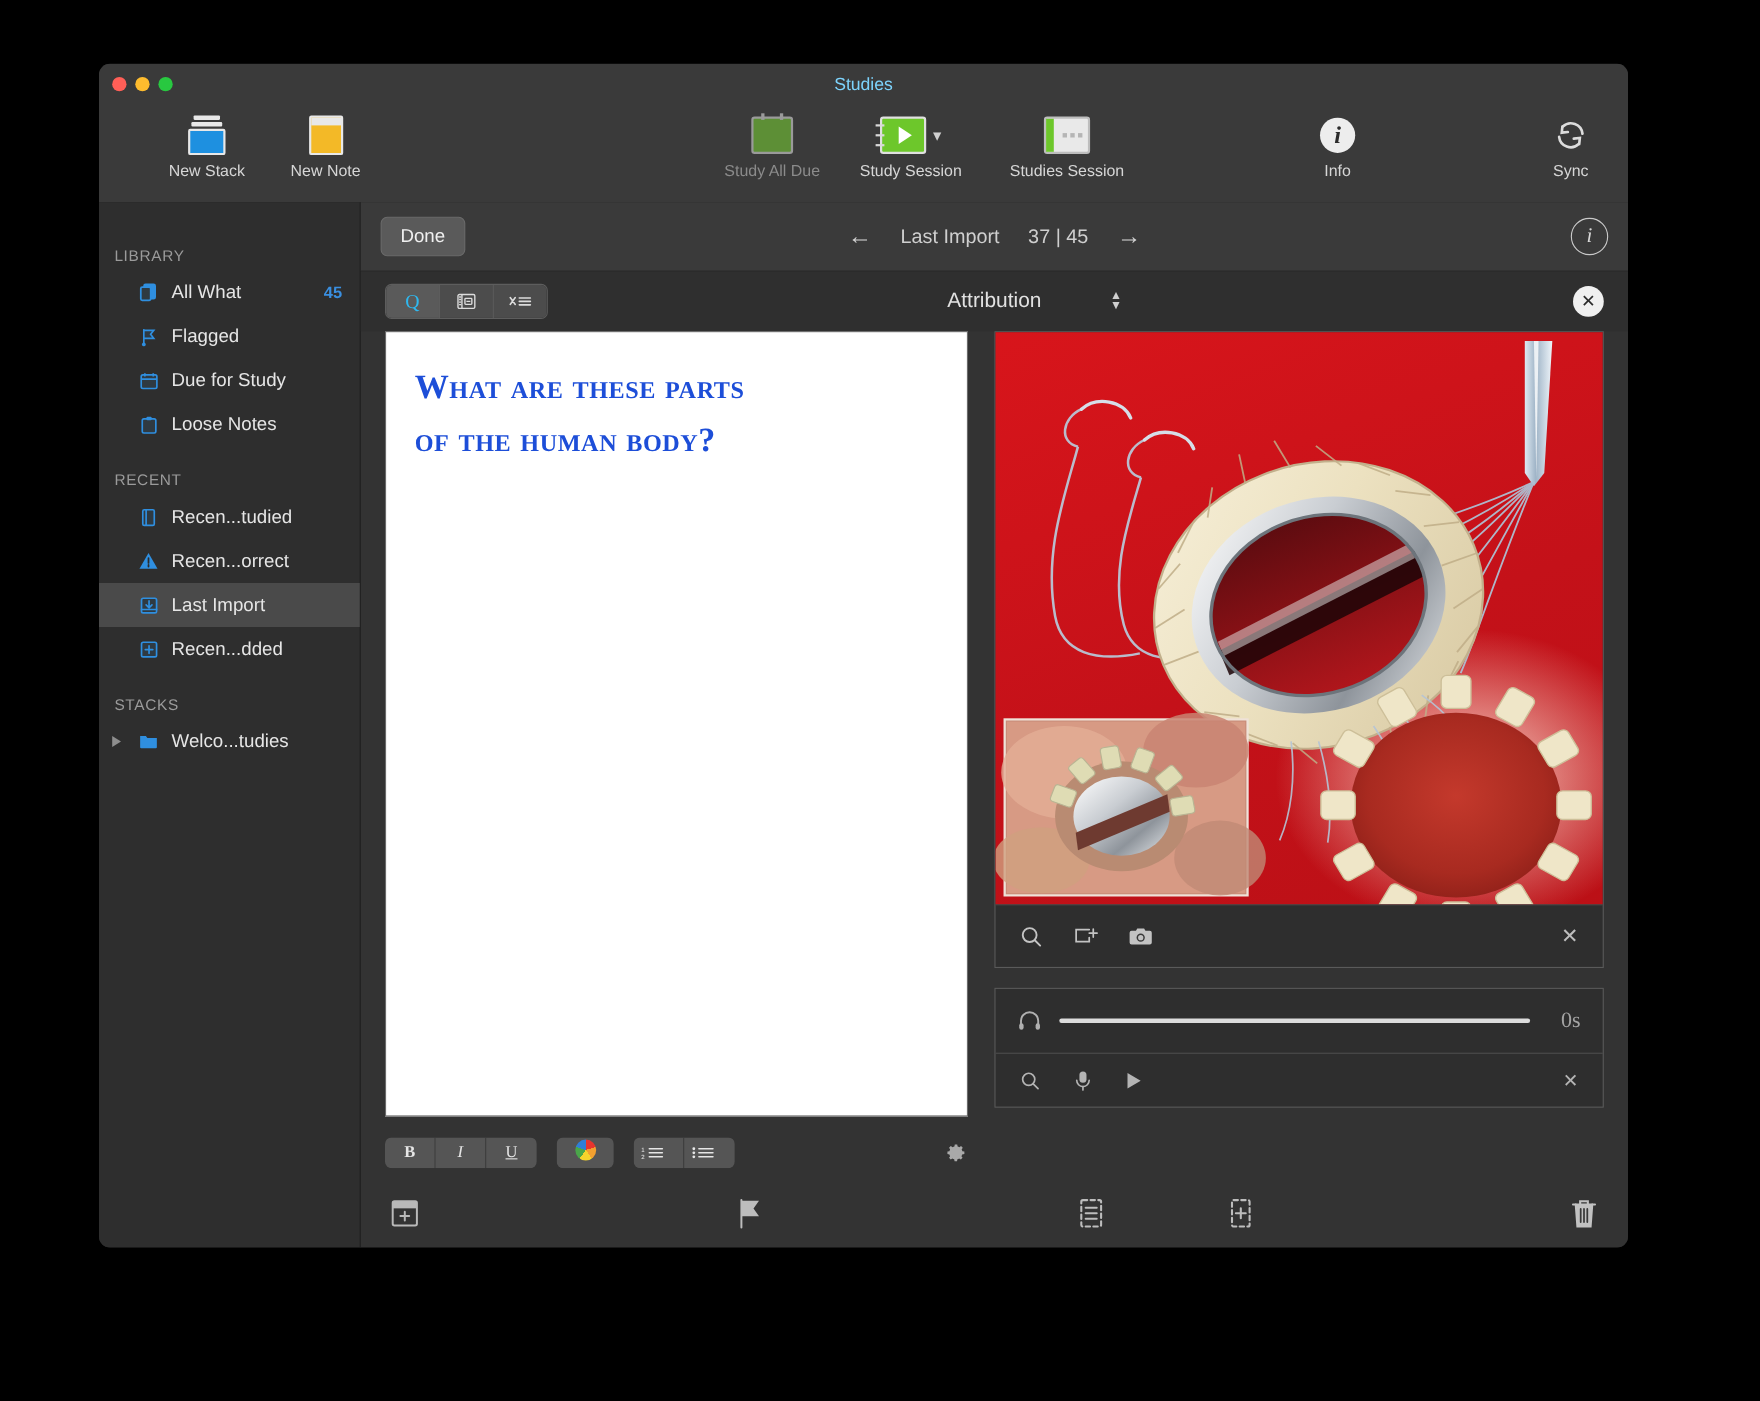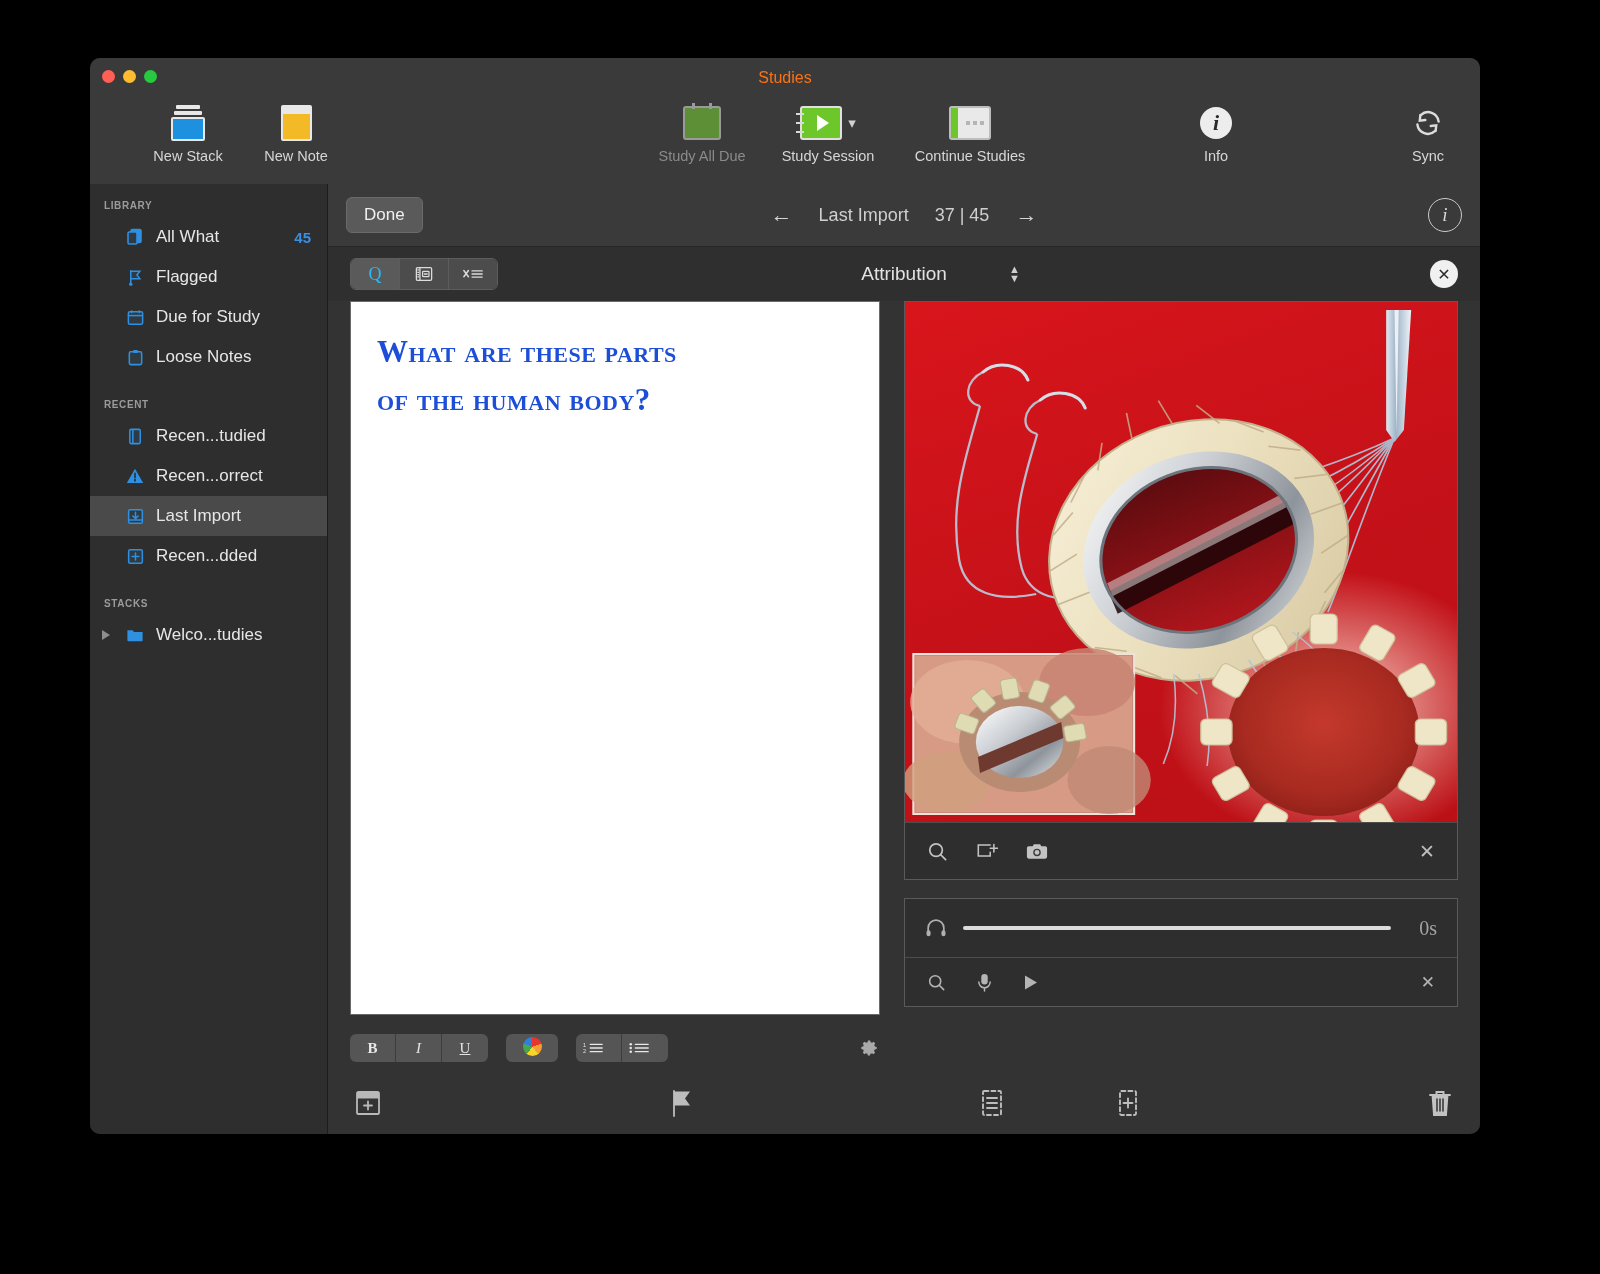--- a/index.html
+++ b/index.html
@@ -15,7 +15,7 @@
   .traffic{position:absolute;left:12px;top:12px;display:flex;gap:8px;}
   .dot{width:13px;height:13px;border-radius:50%;}
   .dot.red{background:#ff5f57;}.dot.yellow{background:#febc2e;}.dot.green{background:#28c840;}
-  .wtitle{position:absolute;left:0;right:0;top:11px;text-align:center;color:#f97316;font-size:16px;}
+  .wtitle{position:absolute;left:0;right:0;top:11px;text-align:center;color:#7dd3fc;font-size:16px;}
 
   .tbitem{position:absolute;top:44px;width:108px;text-align:center;cursor:default;}
   .tbitem .glyph{height:42px;display:flex;align-items:center;justify-content:center;}

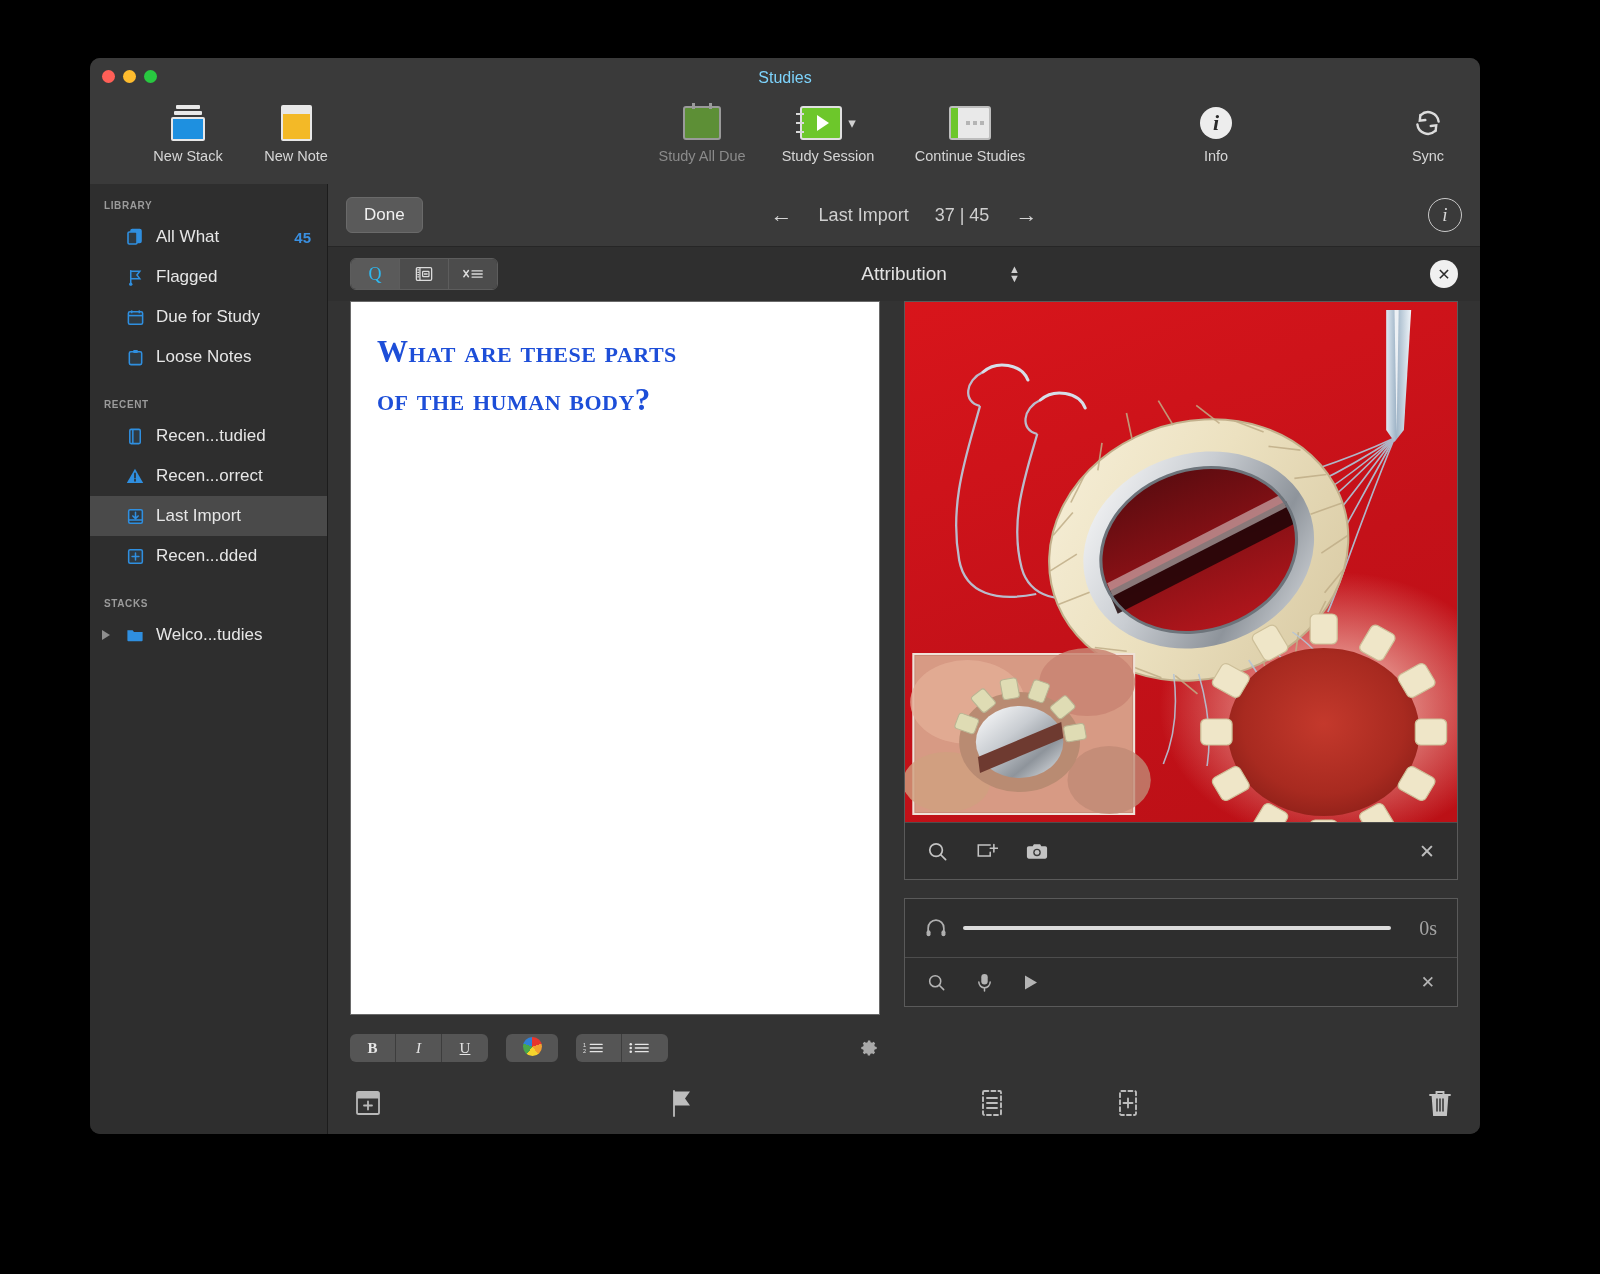--- a/index.html
+++ b/index.html
@@ -191,7 +191,7 @@
               </span>
             </div>
         </div>
-        <div class="lbl">Continue Studies</div>
+        <div class="lbl">Studies Session</div>
       </div>
 
       <div class="tbitem" style="left:1072px;">

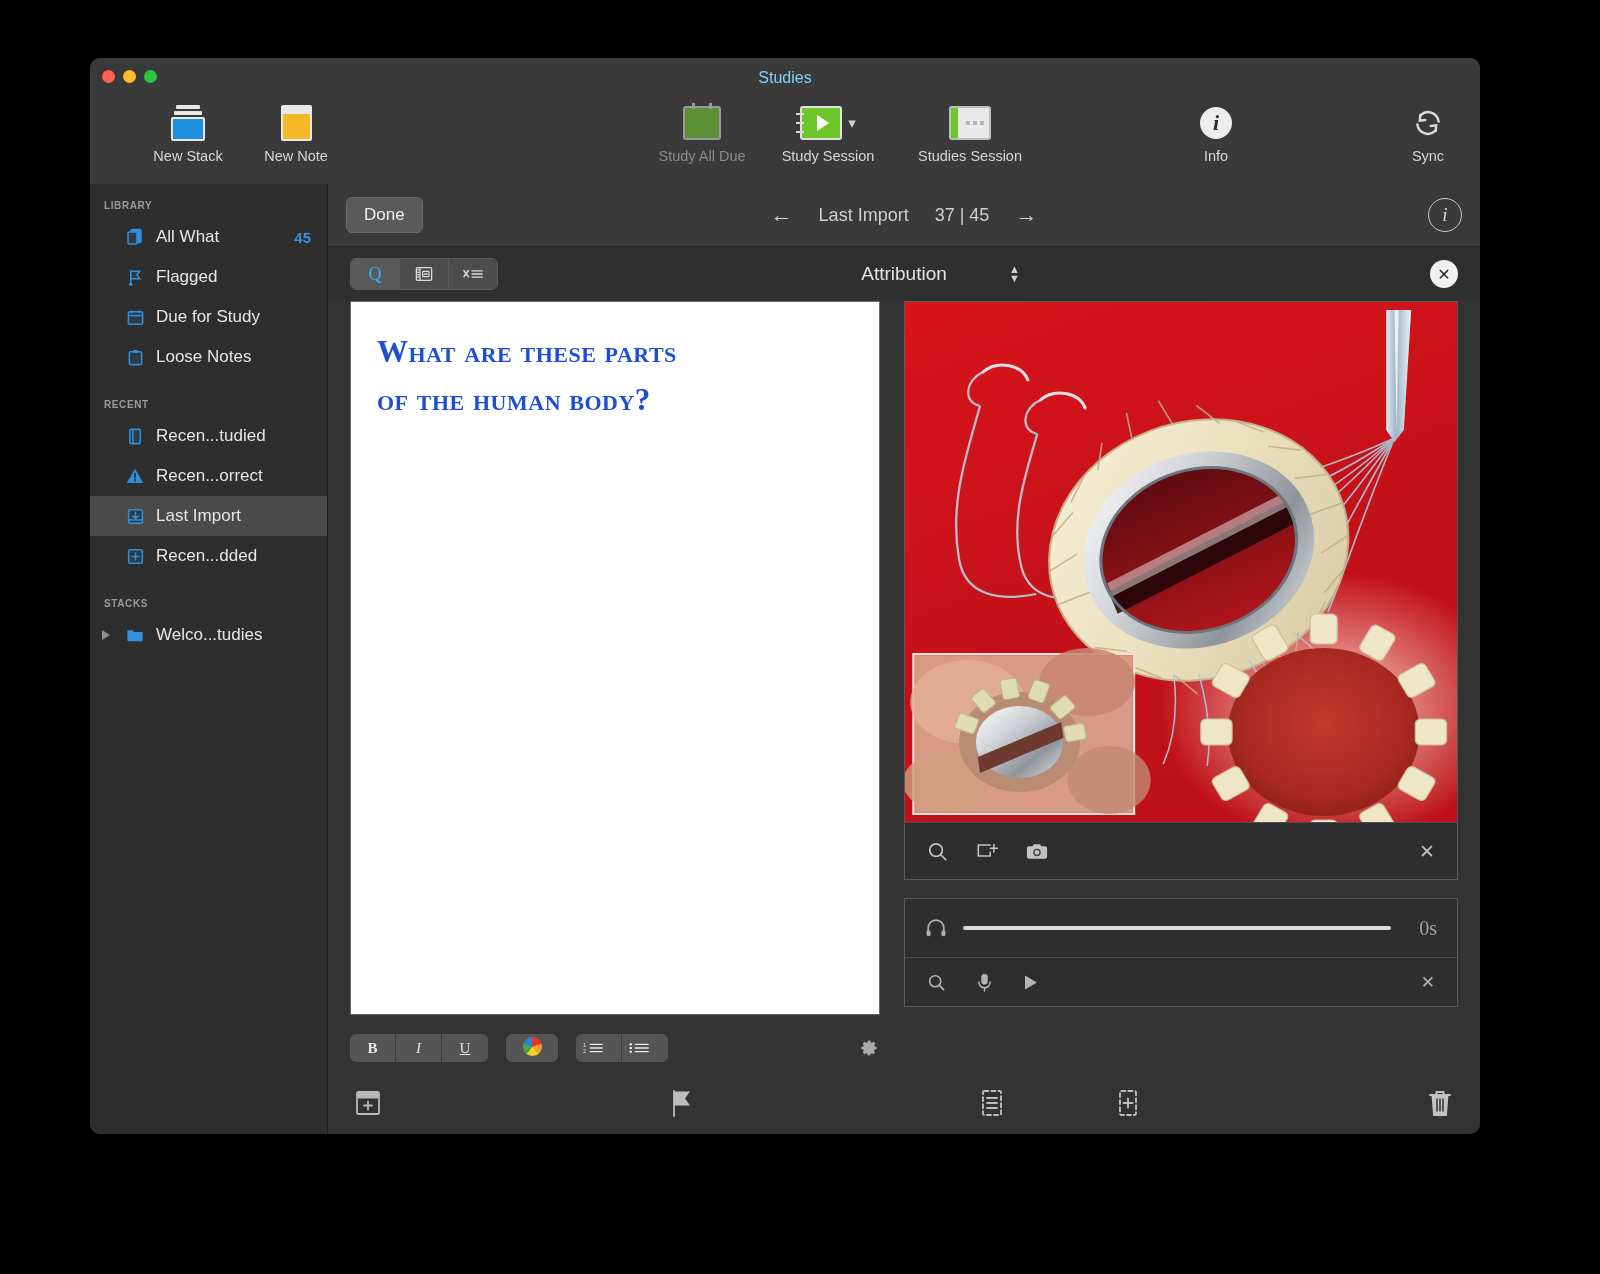--- a/index.html
+++ b/index.html
@@ -54,7 +54,7 @@
   
   .bodyrow{position:absolute;top:126px;left:0;right:0;bottom:0;display:flex;}
   .sidebar{width:238px;background:#2e2e2e;border-right:1px solid #1c1c1c;padding-top:14px;box-sizing:border-box;}
-  .sec-title{color:#9b9b9b;font-size:10px;font-weight:bold;letter-spacing:.6px;margin:2px 0 6px 14px;}
+  .sec-title{color:#9b9b9b;font-size:14px;font-weight:normal;letter-spacing:.6px;margin:26px 0 6px 14px;}
   .srow{display:flex;align-items:center;height:40px;padding-left:34px;color:#e6e6e6;font-size:17px;gap:10px;}
   .srow.sel{background:#4a4a4a;}
   .srow .count{margin-left:auto;margin-right:16px;color:#3a8fe0;font-size:15px;font-weight:bold;}

